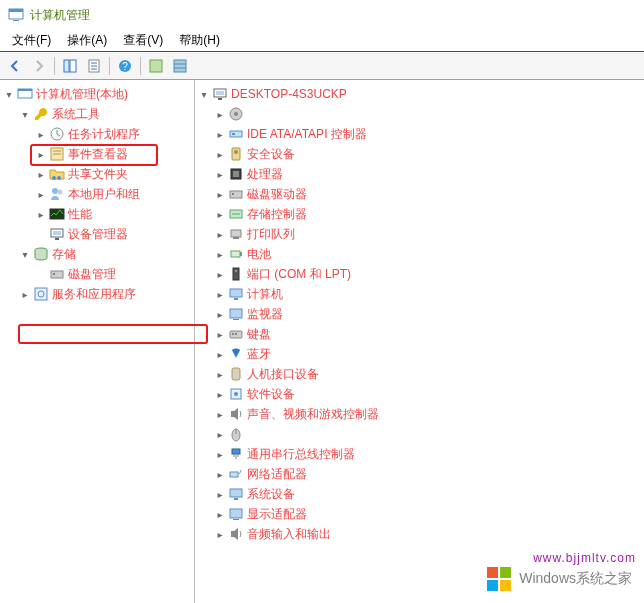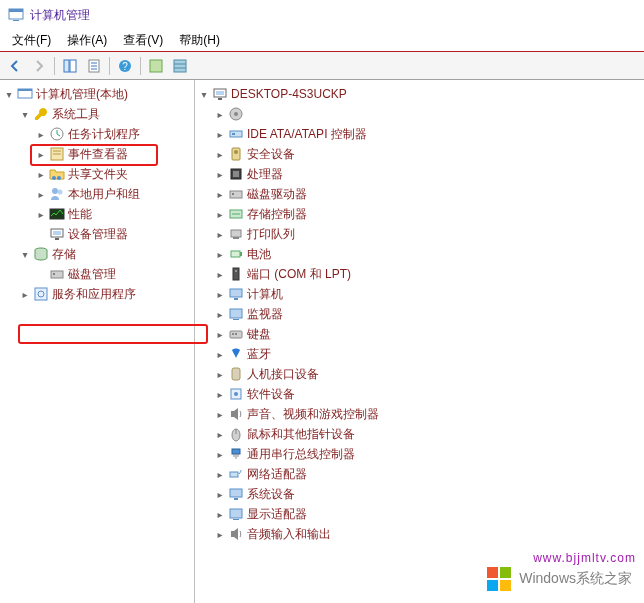--- a/index.html
+++ b/index.html
@@ -6,7 +6,7 @@
 body { font-family: "Microsoft YaHei", "Segoe UI", sans-serif; font-size: 12px; background: #fff; width: 644px; height: 603px; overflow: hidden; position: relative; }
 .titlebar { height: 30px; display: flex; align-items: center; padding: 0 8px; background: #fff; }
 .titlebar .app-icon { width: 16px; height: 16px; margin-right: 6px; }
-.titlebar .title { font-size: 12px; color: #4c1d95; }
+.titlebar .title { font-size: 12px; color: #4d7c0f; }
 .menubar { height: 22px; display: flex; align-items: center; padding: 0 4px; background: #fff; border-bottom: 1px solid #b91c1c; }
 .menubar .menu-item { padding: 2px 8px; cursor: default; }
 .toolbar { height: 28px; display: flex; align-items: center; padding: 0 4px; gap: 2px; border-bottom: 1px solid #a0a0a0; background: #f5f5f5; }

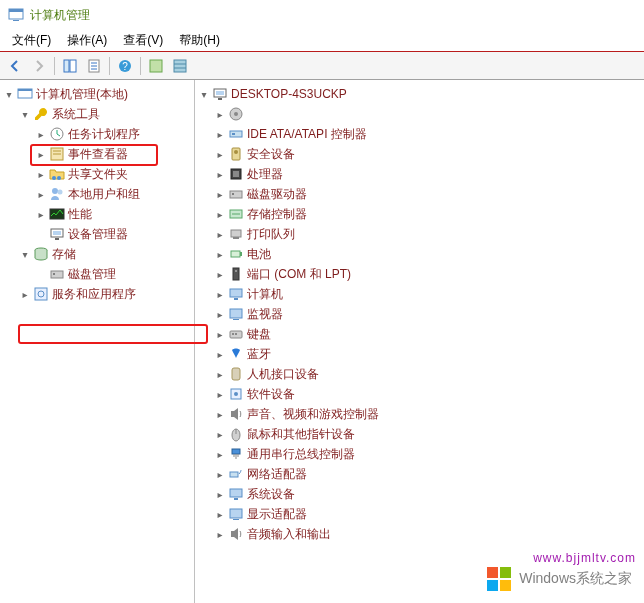--- a/index.html
+++ b/index.html
@@ -19,7 +19,7 @@
 .expander { width: 14px; height: 14px; display: flex; align-items: center; justify-content: center; flex-shrink: 0; cursor: pointer; color: #6a6a6a; font-size: 10px; }
 .expander.empty { visibility: hidden; }
 .node-icon { width: 16px; height: 16px; margin: 0 3px 0 1px; flex-shrink: 0; display: flex; align-items: center; justify-content: center; }
-.node-label { font-size: 12px; color: #7f1d1d; }
+.node-label { font-size: 12px; color: #ef4444; }
 .indent-0 { padding-left: 2px; }
 .indent-1 { padding-left: 18px; }
 .indent-2 { padding-left: 34px; }

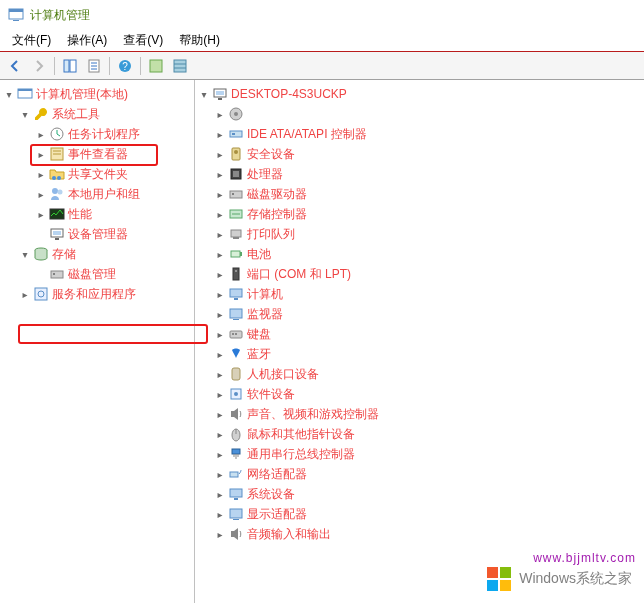--- a/index.html
+++ b/index.html
@@ -396,7 +396,6 @@
             <line x1="8" y1="3" x2="8" y2="8" stroke="#888"></line>
           </svg>
         </span>
-        <span class="node-label">鼠标和其他指针设备</span>
       </div>
       <div class="tree-row indent-1">
         <span class="expander">▸</span>

